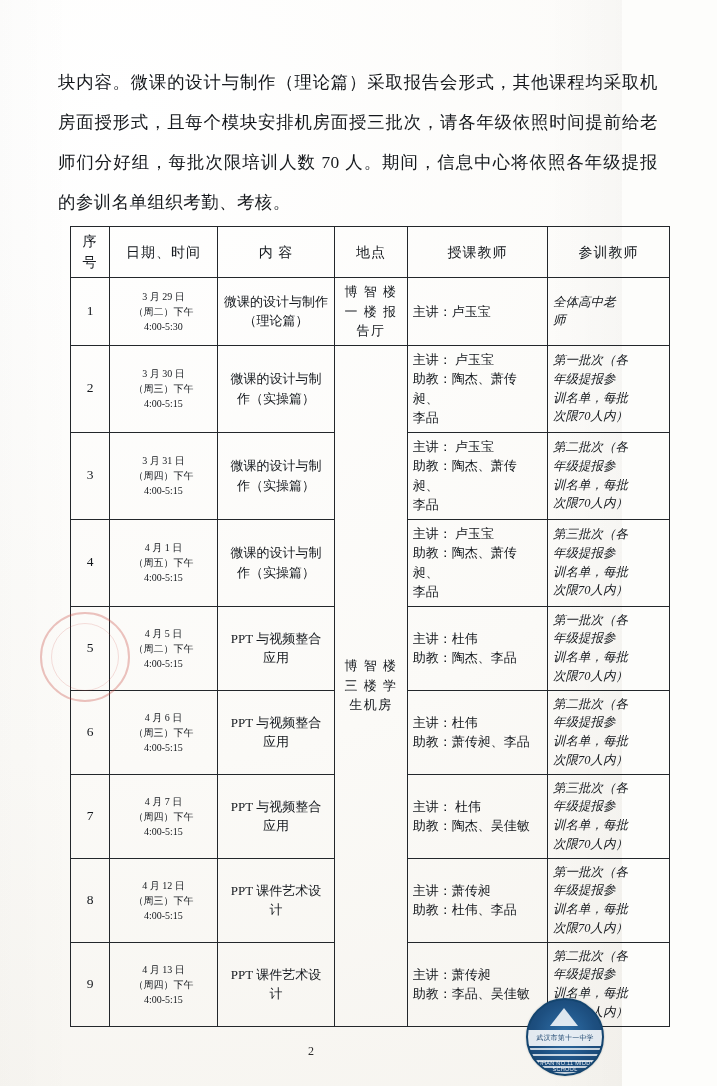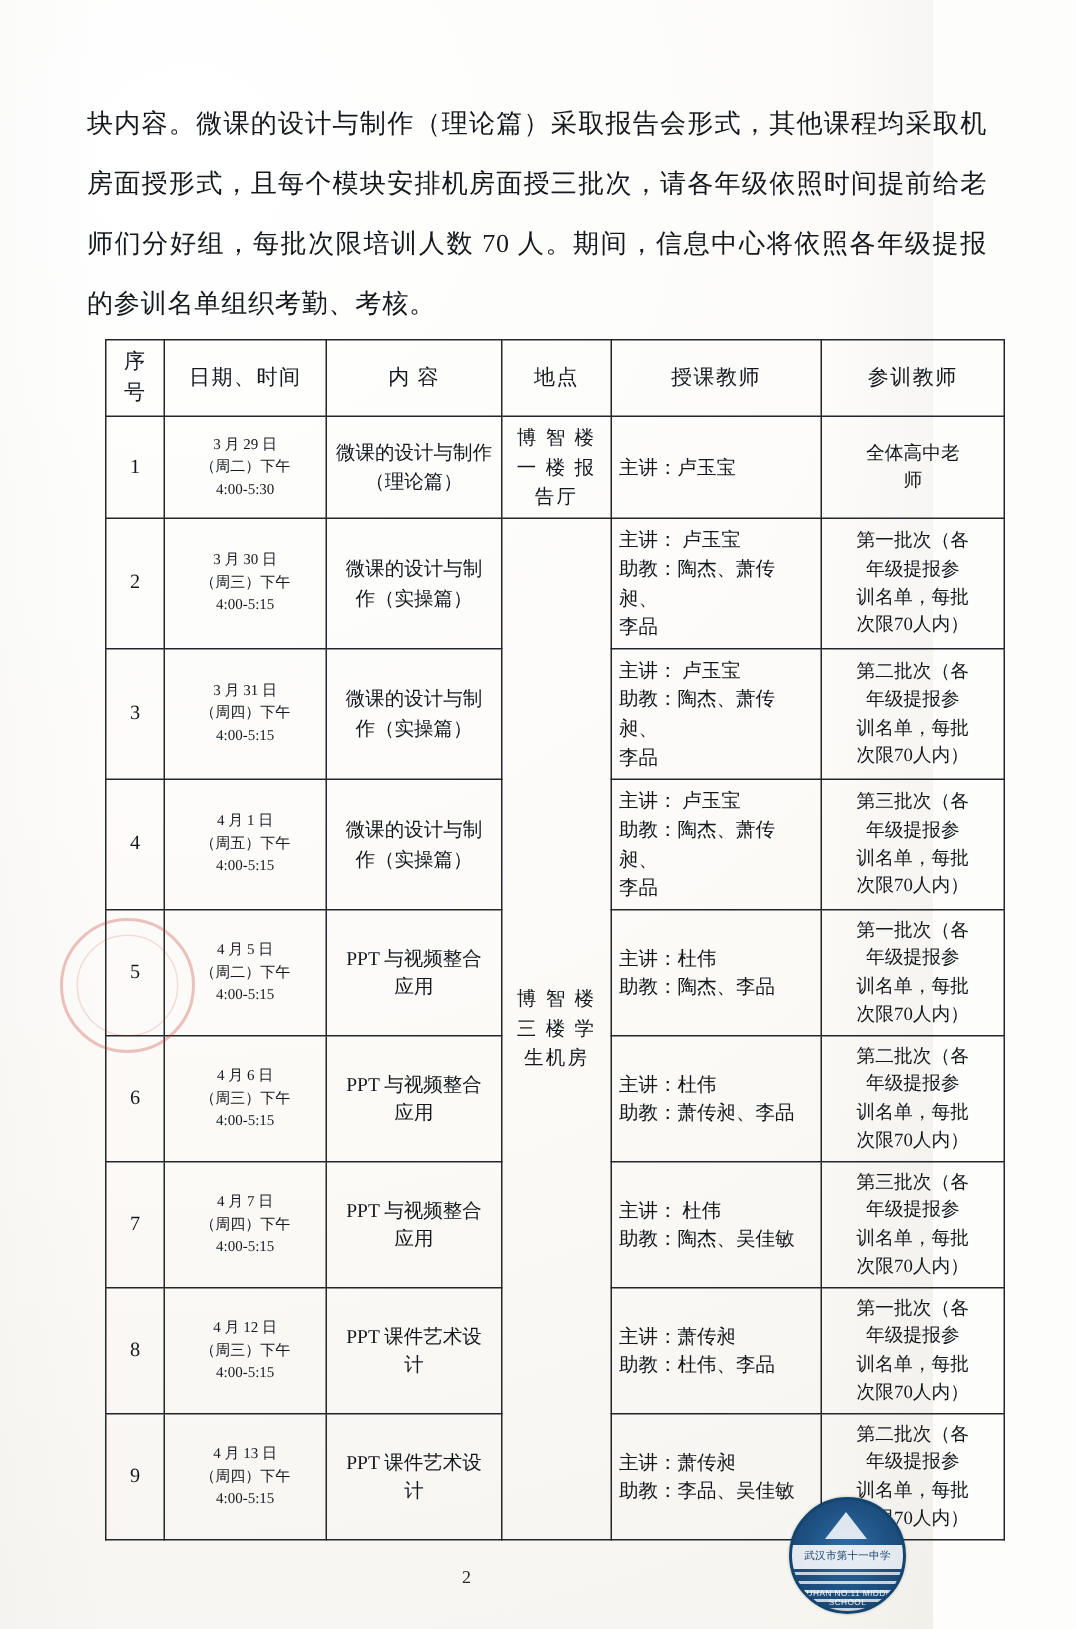--- a/index.html
+++ b/index.html
@@ -105,10 +105,11 @@
     margin-left: 20px;
   }
   td.train {
-    text-align: center;
+    text-align: left;
     font-size: 12.5px;
     line-height: 1.6;
     padding-left: 6px;
+    font-style: italic;
   }
   .page-number {
     position: absolute;

